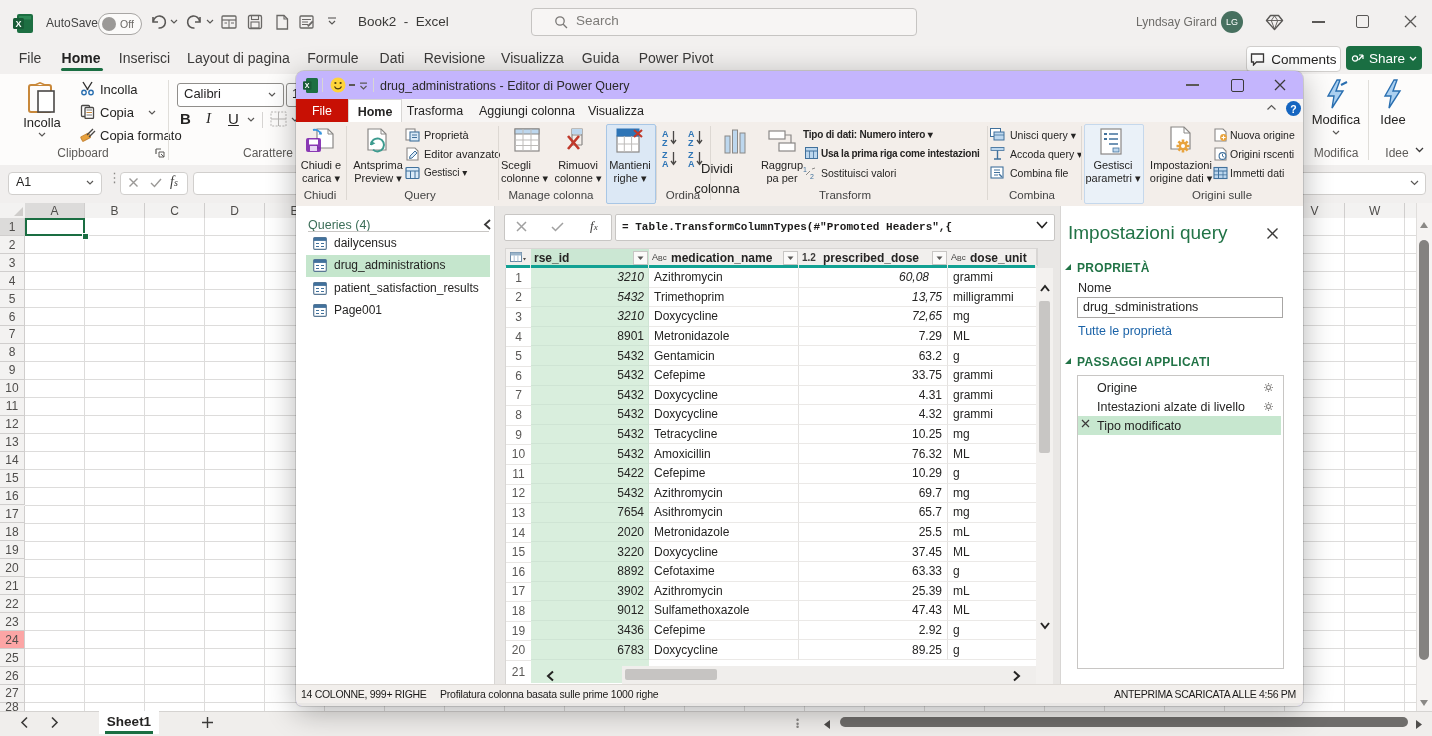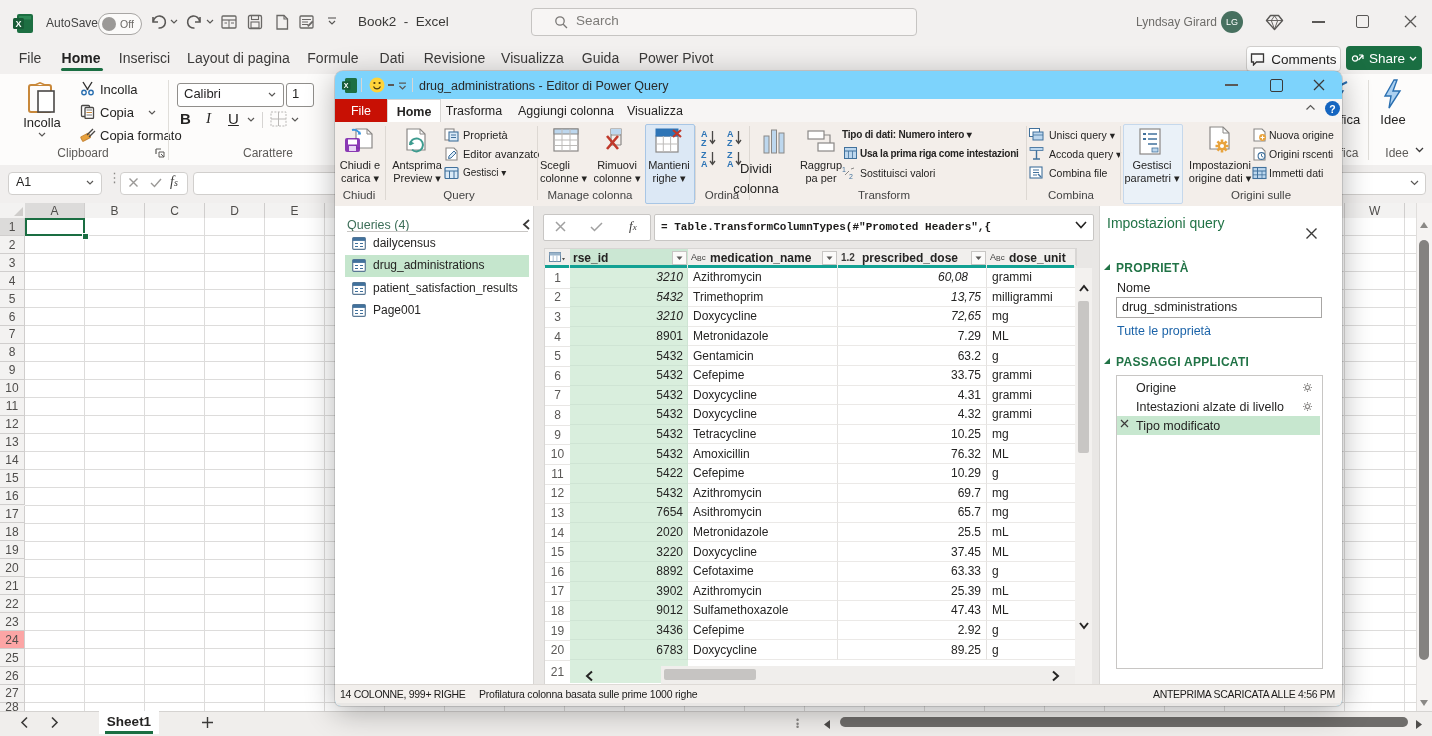--- a/index.html
+++ b/index.html
@@ -420,7 +420,7 @@
       <path d="M0 0 L6 4.5 L0 9 z" fill="#4f4d4b"></path>
     </svg>
   </div>
-<div style="position:absolute;left:296px;top:71px;width:1007px;height:635px;background:#7dd3fc;border-radius:8px 8px 6px 6px;box-shadow:0 6px 30px rgba(0,0,0,0.3),0 0 0 1px rgba(0,0,0,0.12);z-index:10;overflow:hidden;margin-left:39px;">
+<div style="position:absolute;left:296px;top:71px;width:1007px;height:635px;background:#c4b5fd;border-radius:8px 8px 6px 6px;box-shadow:0 6px 30px rgba(0,0,0,0.3),0 0 0 1px rgba(0,0,0,0.12);z-index:10;overflow:hidden;">
 <div style="position:absolute;left:7px;top:7px;width:15px;height:15px;">
       <svg width="15" height="15" viewBox="0 0 15 15">
 <rect x="3" y="0" width="12" height="15" rx="1.5" fill="#1d6f42"></rect>

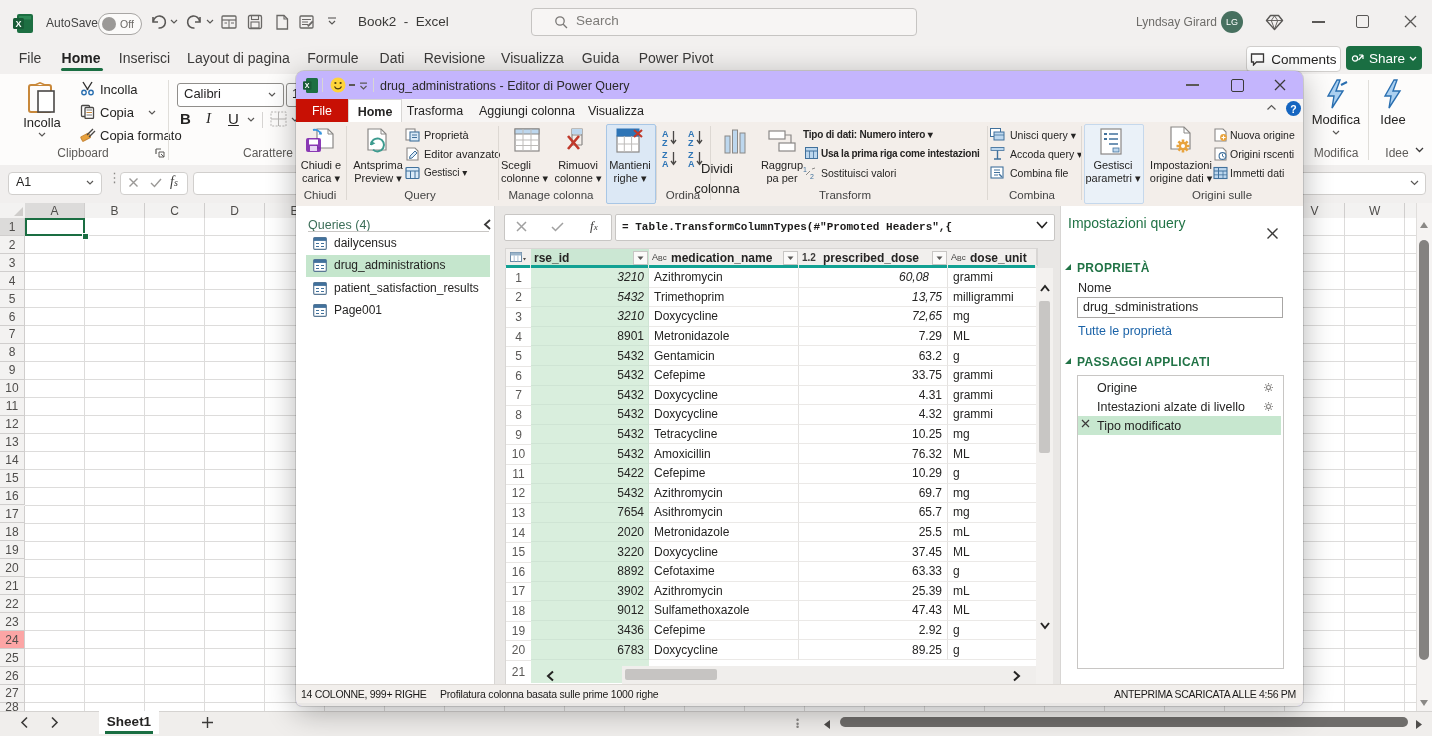--- a/index.html
+++ b/index.html
@@ -940,7 +940,7 @@
       </svg>
     </div>
 <div style="position:absolute;left:764px;top:135px;width:243px;height:478px;background:#fff;border-left:1px solid #d8d6d4;"></div>
-<div style="position:absolute;left:772px;top:144px;width:200px;height:24px;font-size:14px;color:#217346;">Impostazioni query</div>
+<div style="position:absolute;left:772px;top:151px;width:200px;height:24px;font-size:19px;color:#217346;">Impostazioni query</div>
 <div style="position:absolute;left:970px;top:156px;width:13px;height:13px;">
       <svg width="13" height="13" viewBox="0 0 13 13">
         <path d="M1.5 1.5 L11.5 11.5 M11.5 1.5 L1.5 11.5" stroke="#3b3a39" stroke-width="1.4"></path>

